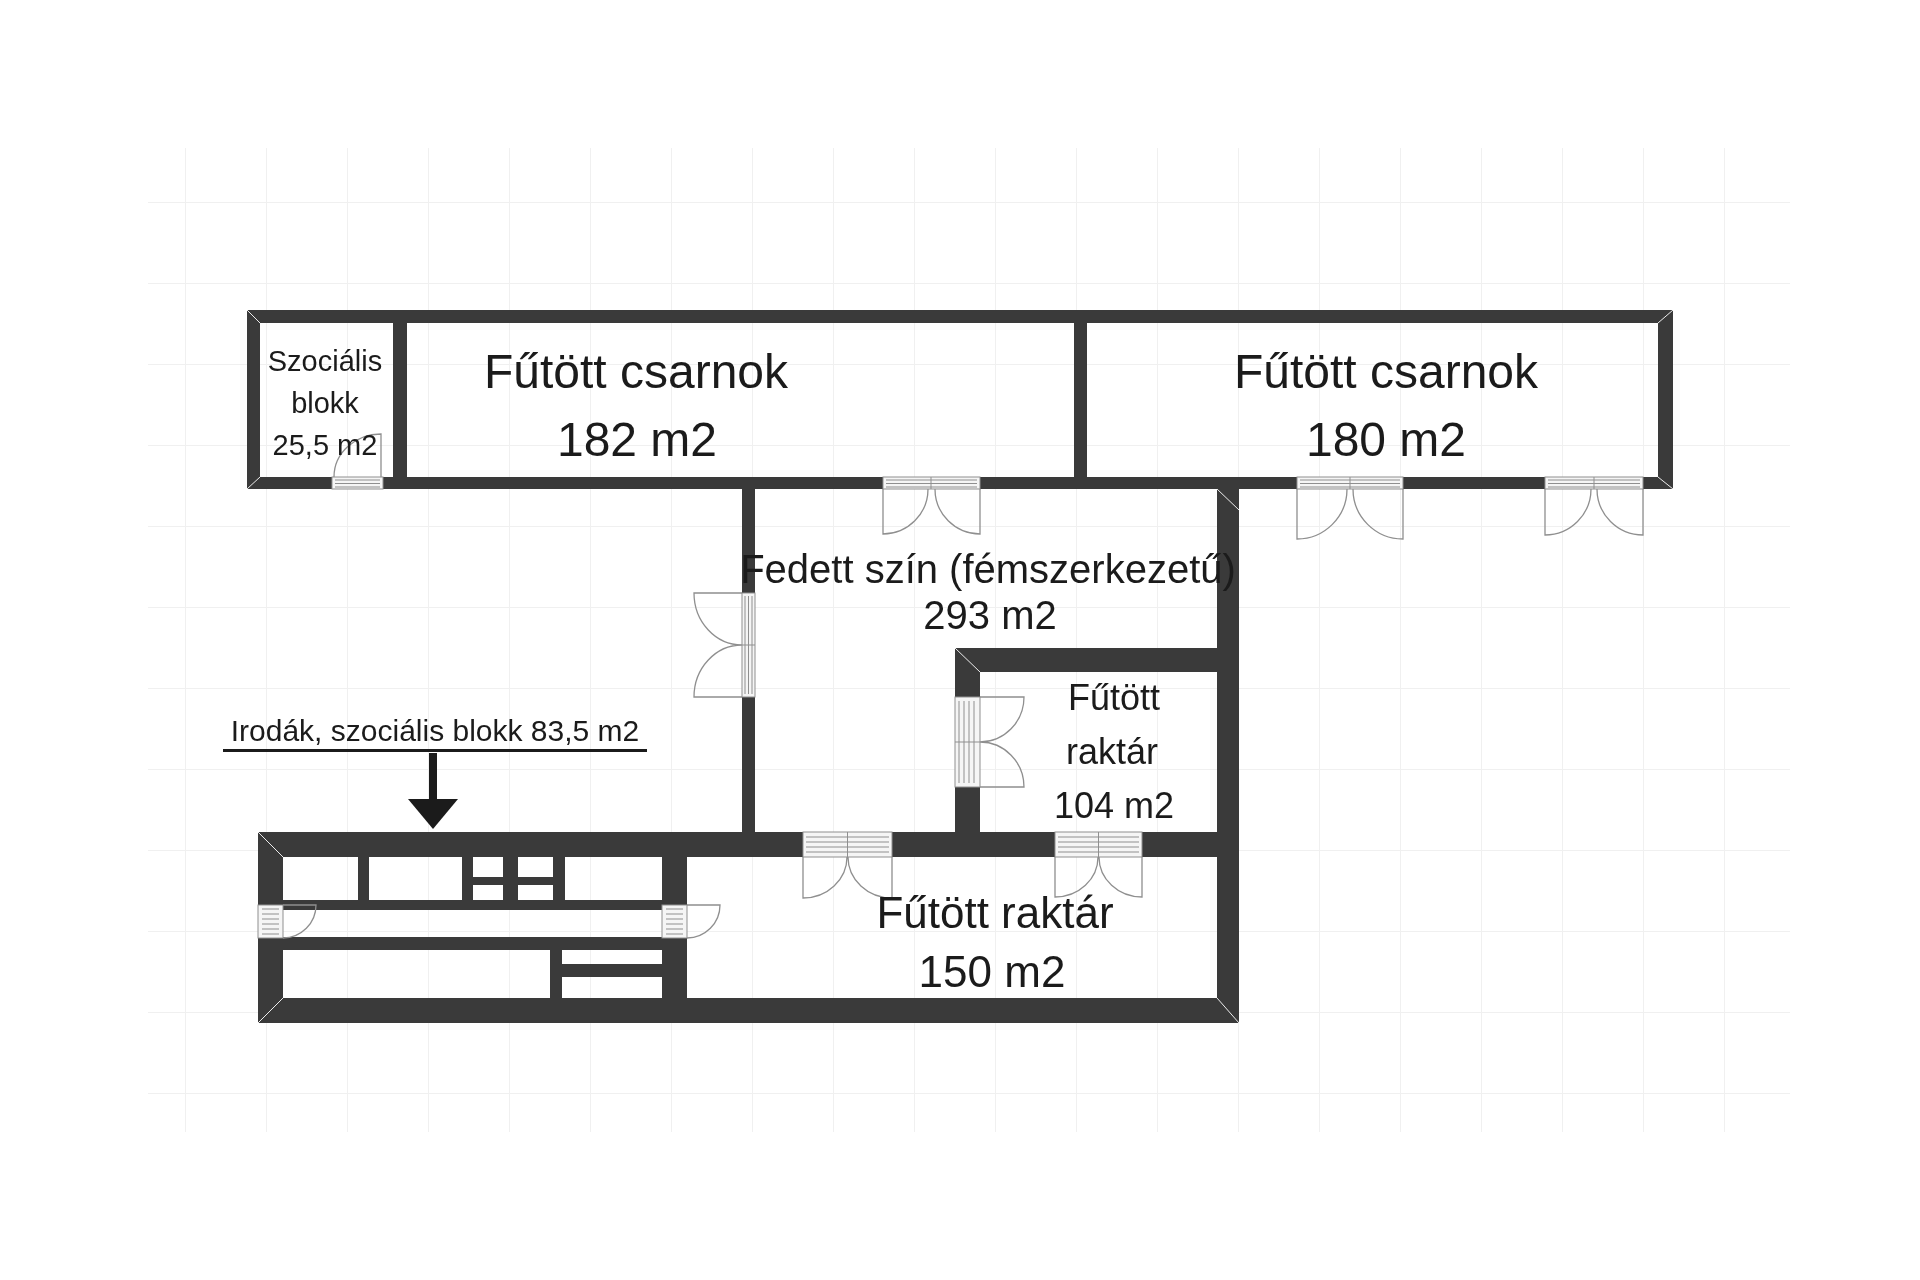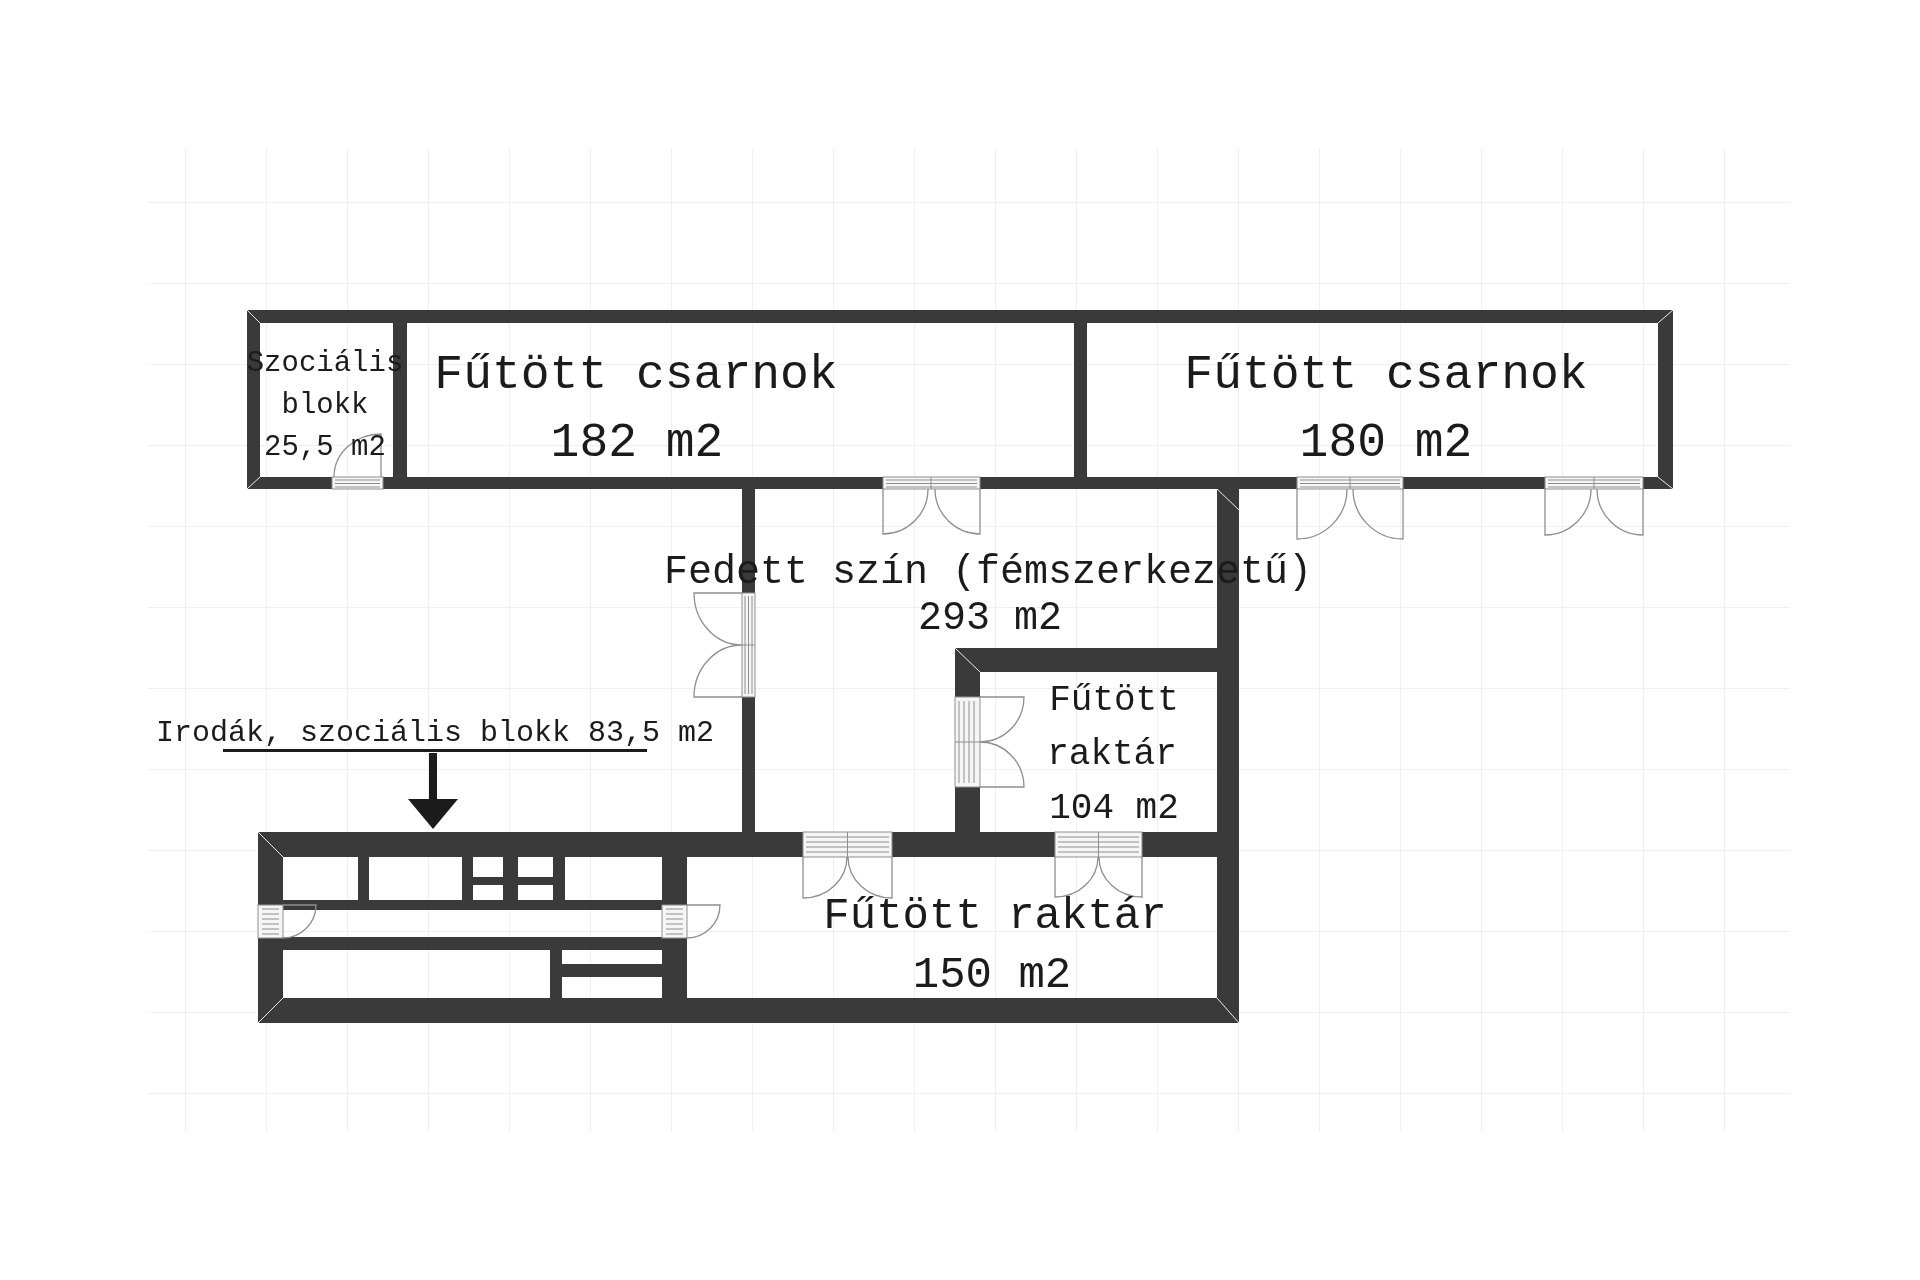--- a/index.html
+++ b/index.html
@@ -11,7 +11,7 @@
   }
   html,body{margin:0;padding:0;background:#ffffff;}
   .stage{position:relative;width:1920px;height:1280px;background:#ffffff;overflow:hidden;
-         font-family:Liberation Mono, monospace;}
+         font-family:Liberation Sans, sans-serif;}
   svg{display:block;}
   .wall{fill:var(--wall);stroke:none;}
   .seam{stroke:rgba(255,255,255,.9);stroke-width:1;fill:none;}

